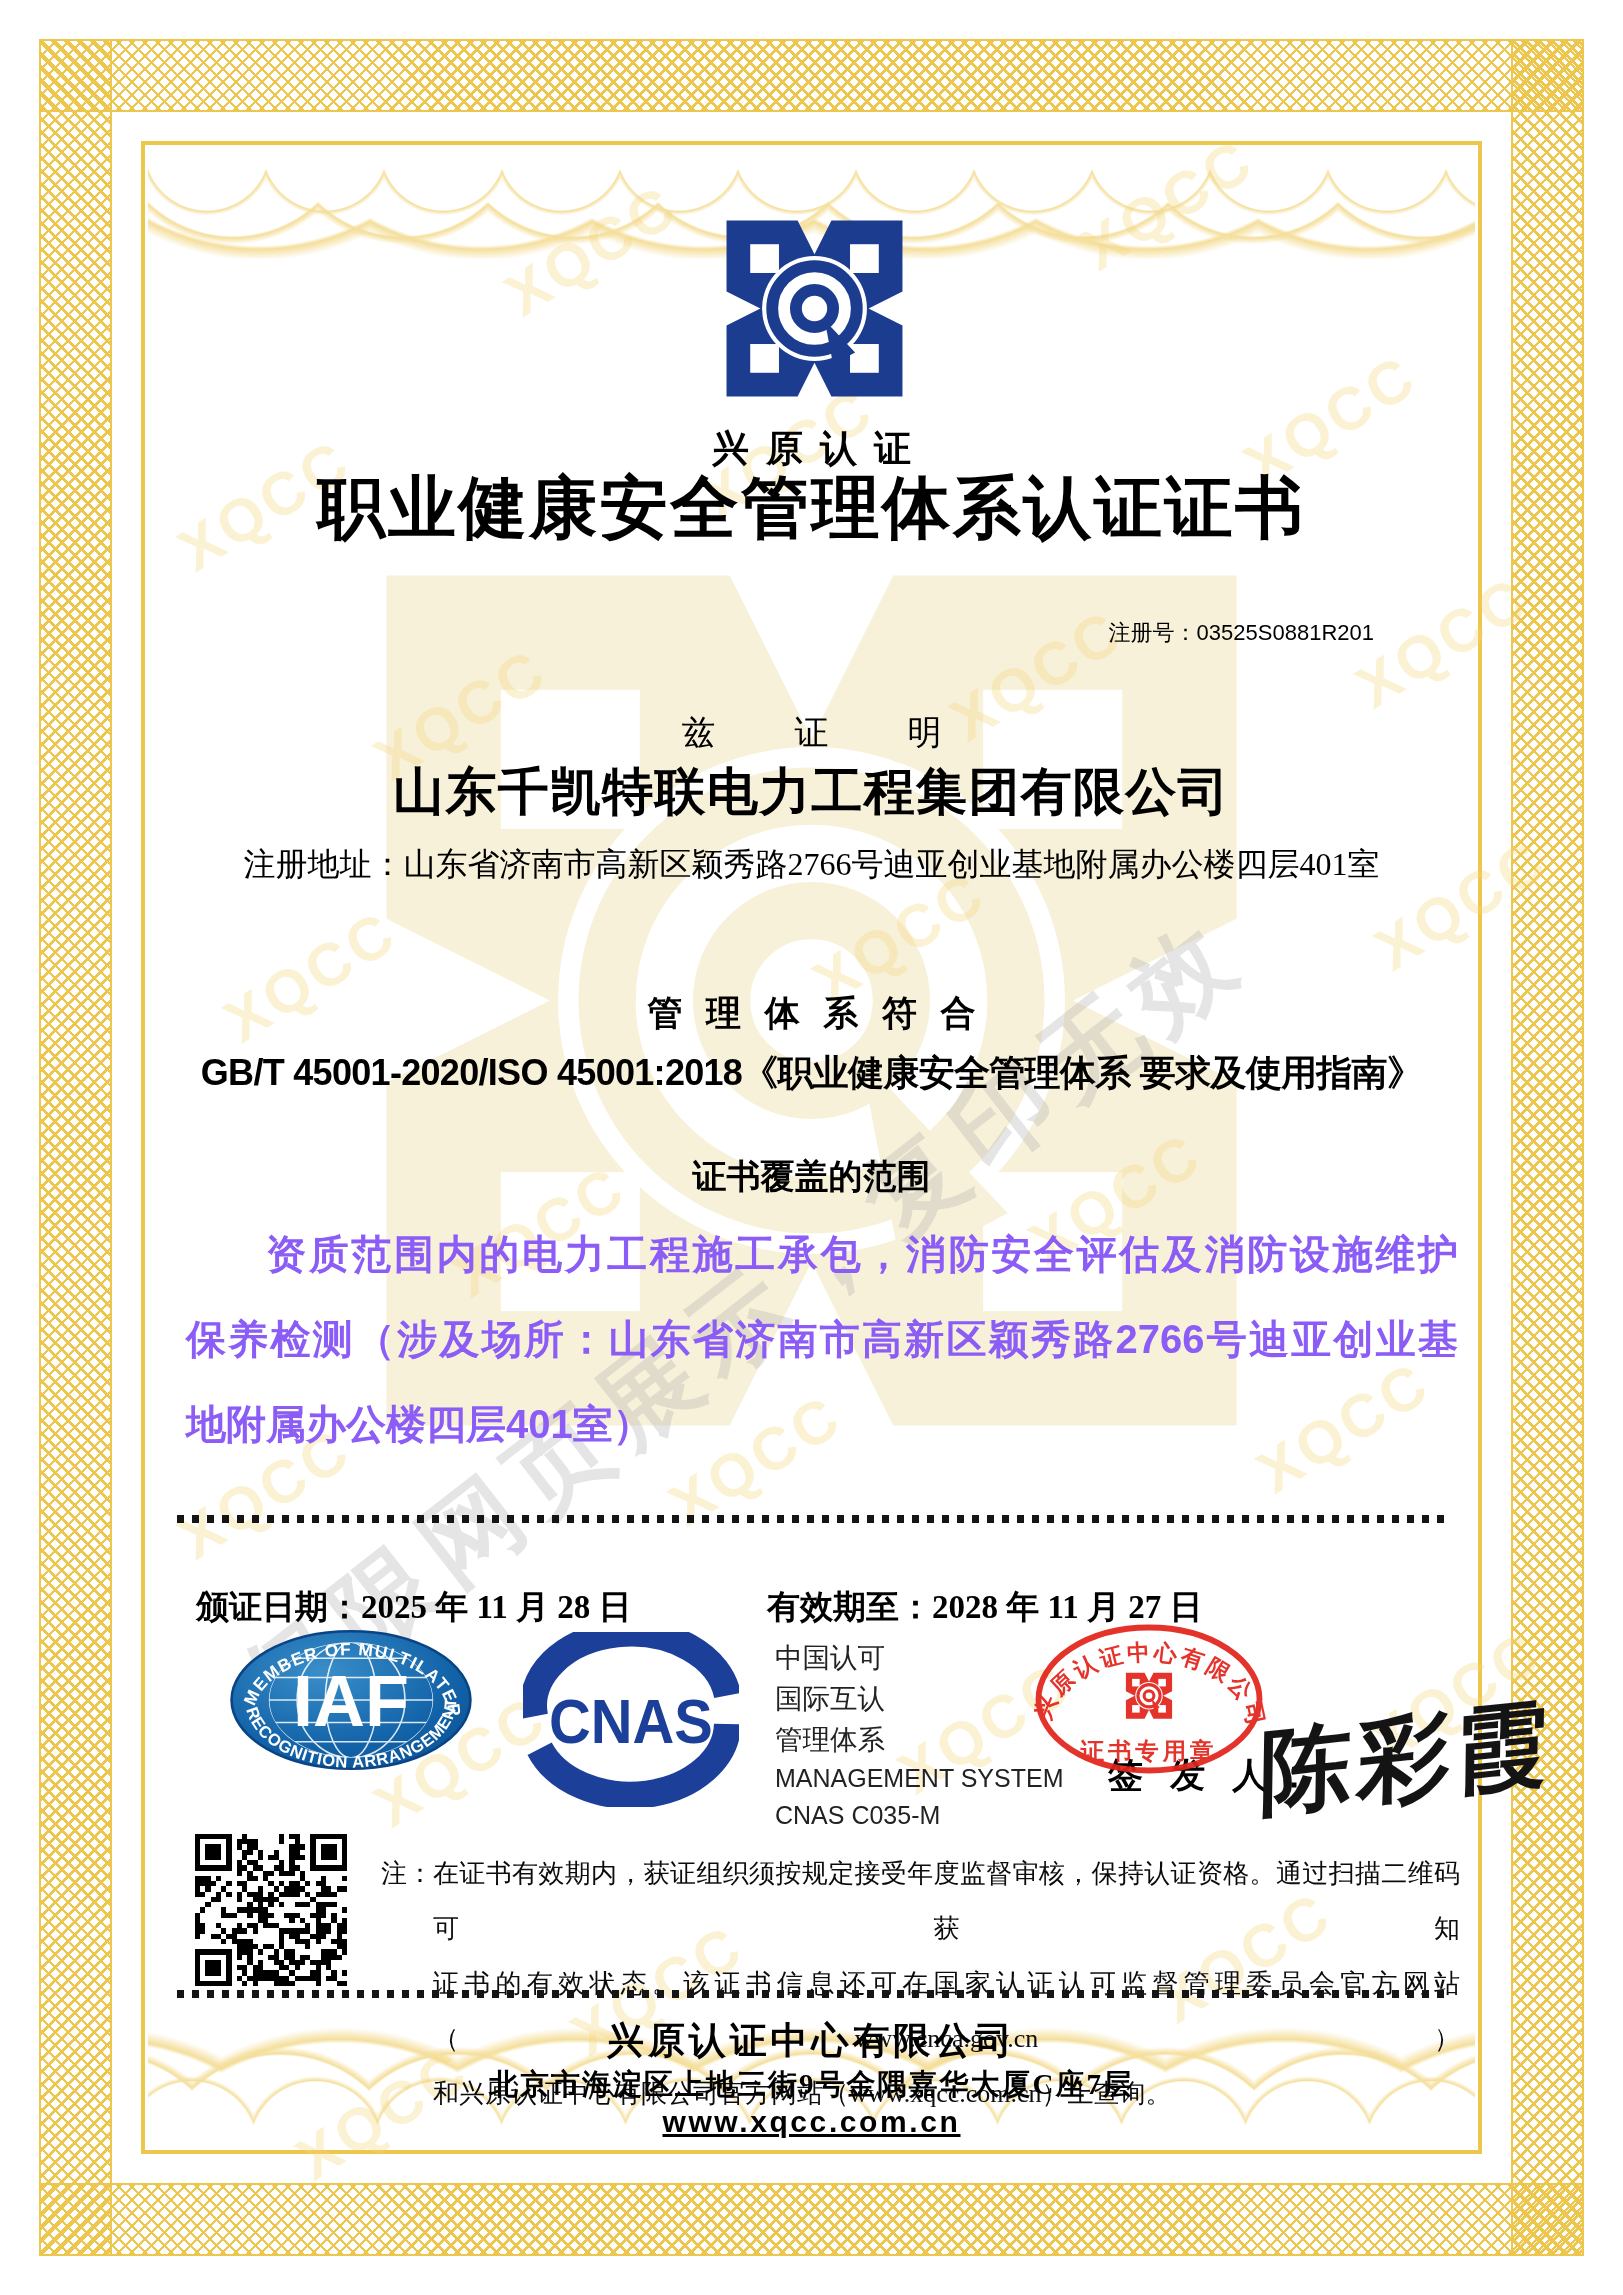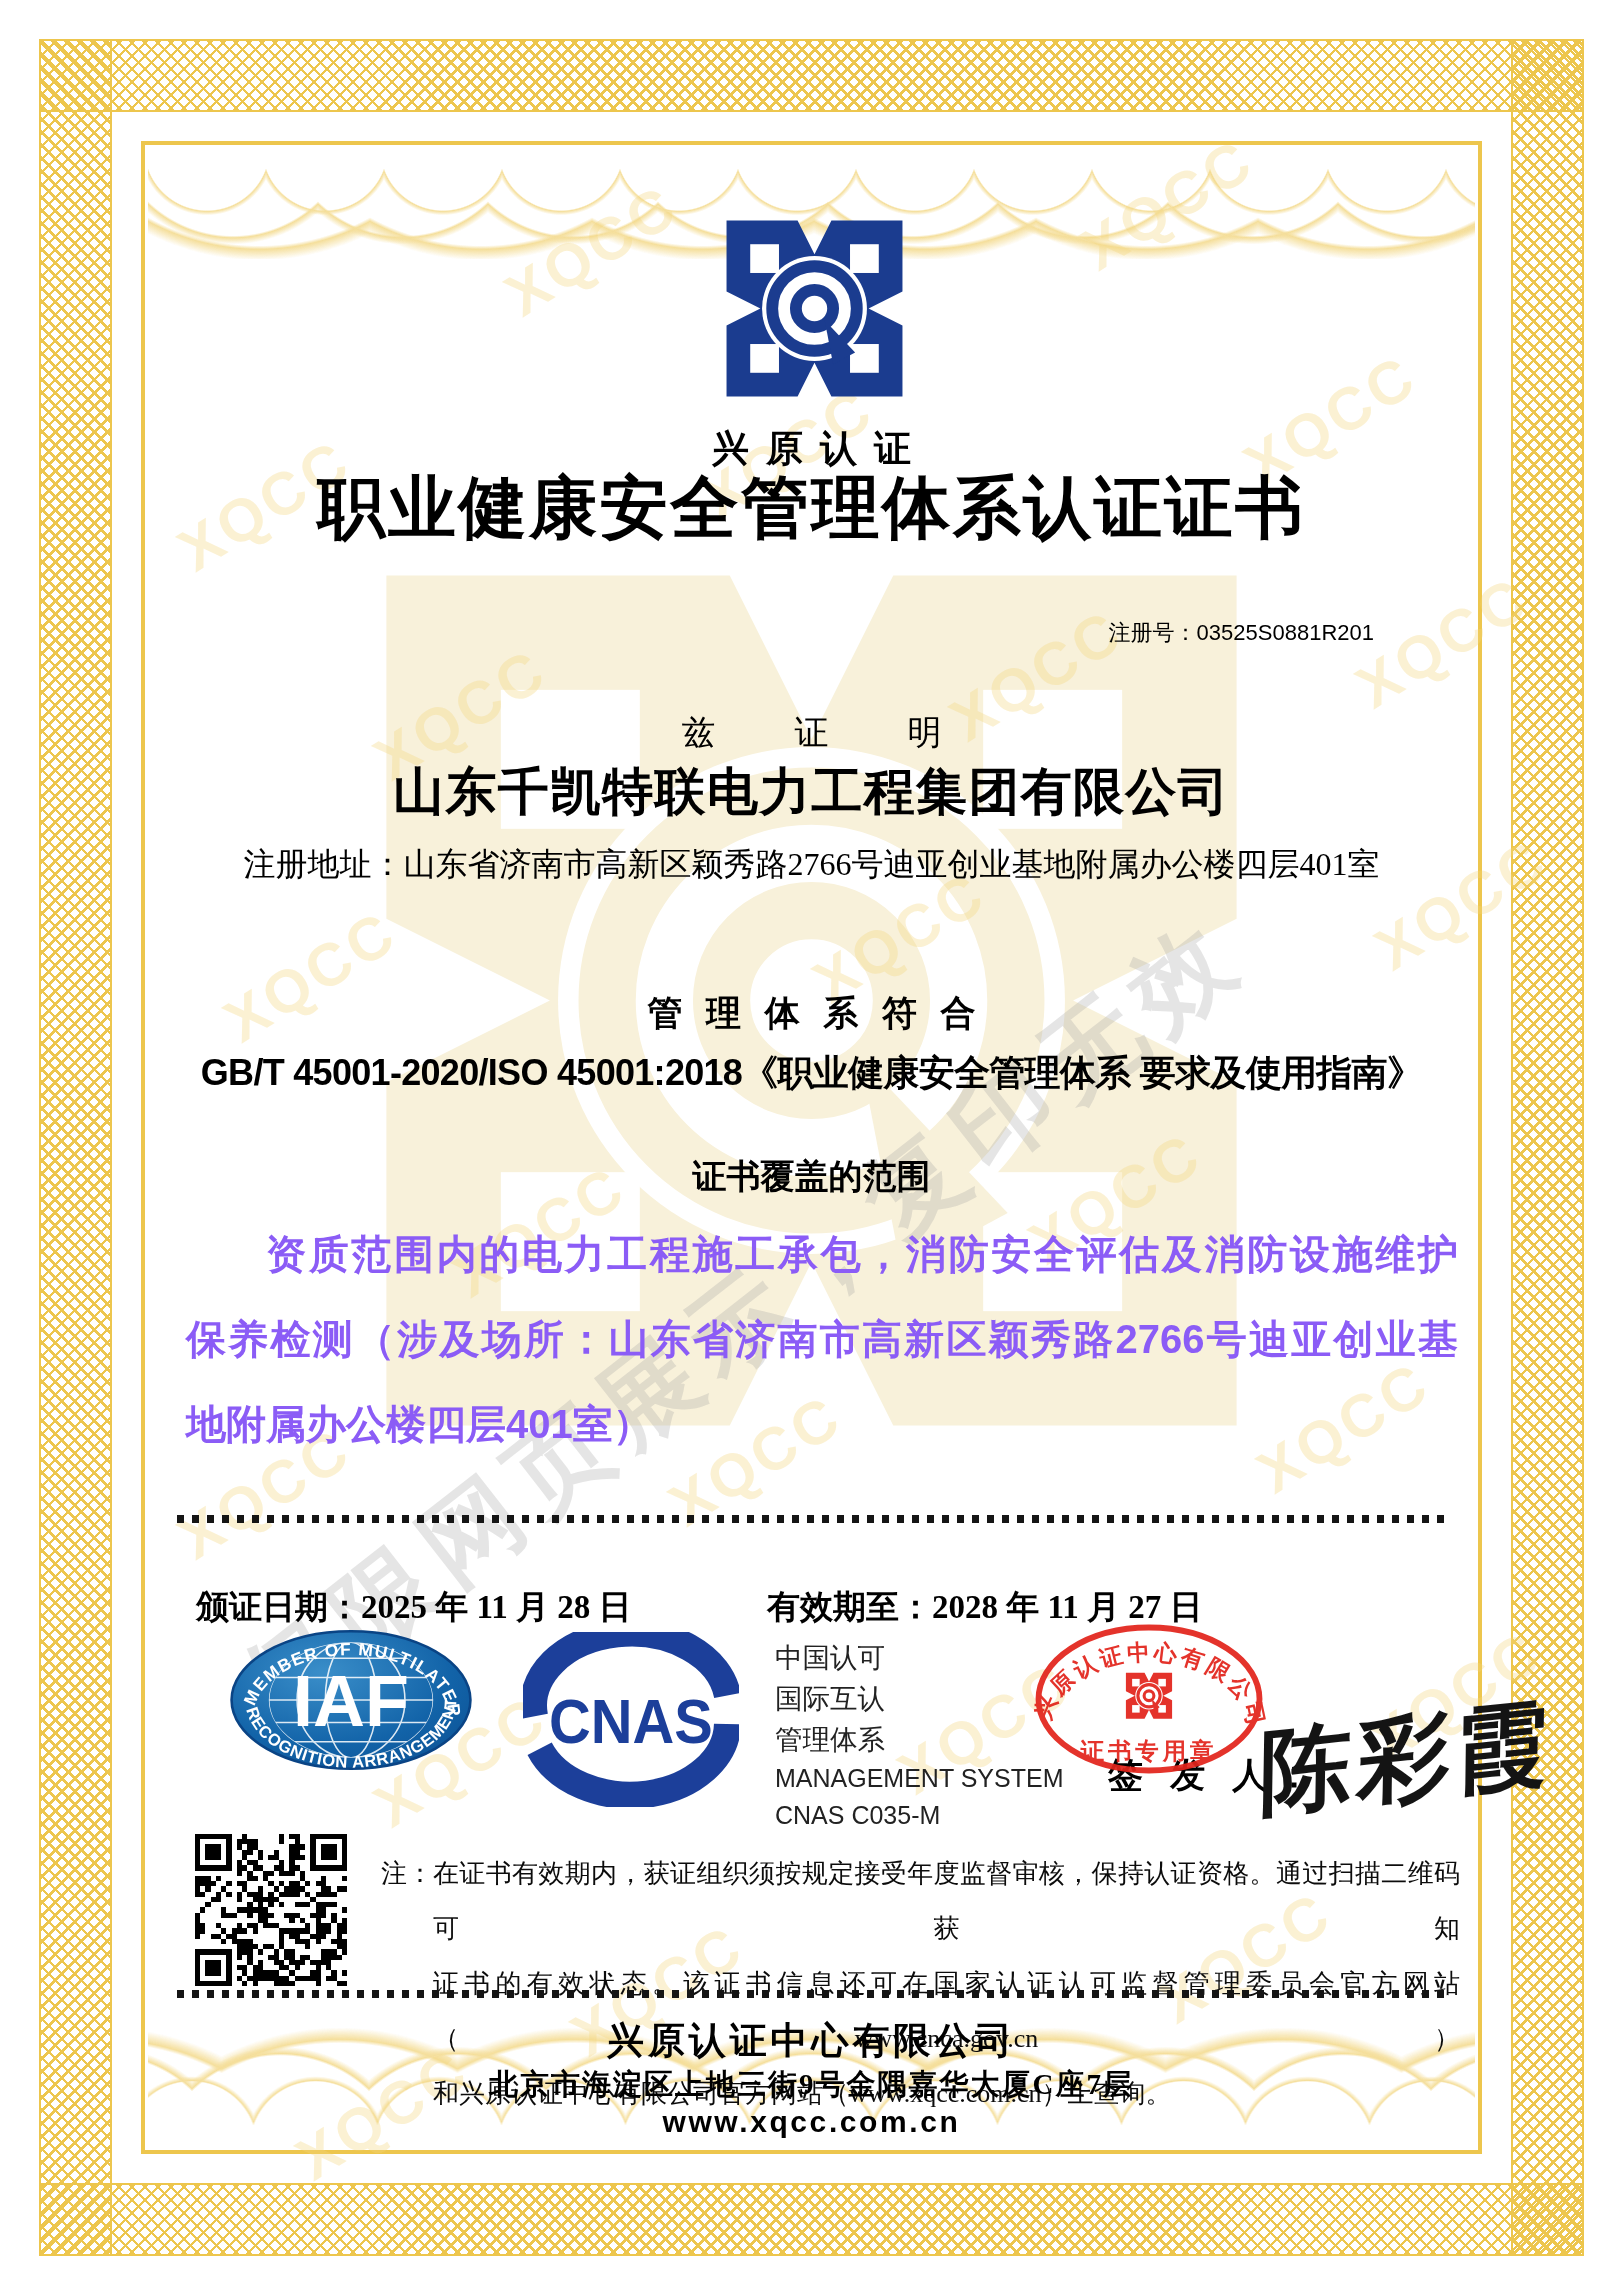--- a/index.html
+++ b/index.html
@@ -84,7 +84,7 @@
 
   .footer-company{top:2016px;font-size:37px;font-weight:800;letter-spacing:3.9px;}
   .footer-addr{top:2065px;font-size:29px;font-weight:700;letter-spacing:2px;}
-  .footer-url{top:2105px;font-size:30px;font-weight:700;letter-spacing:2.6px;}
+  .footer-url{top:2105px;font-size:30px;font-weight:700;letter-spacing:2.6px;text-decoration:underline;}
 
   svg text{font-family:"Liberation Sans","DejaVu Sans",sans-serif;}
 </style>

